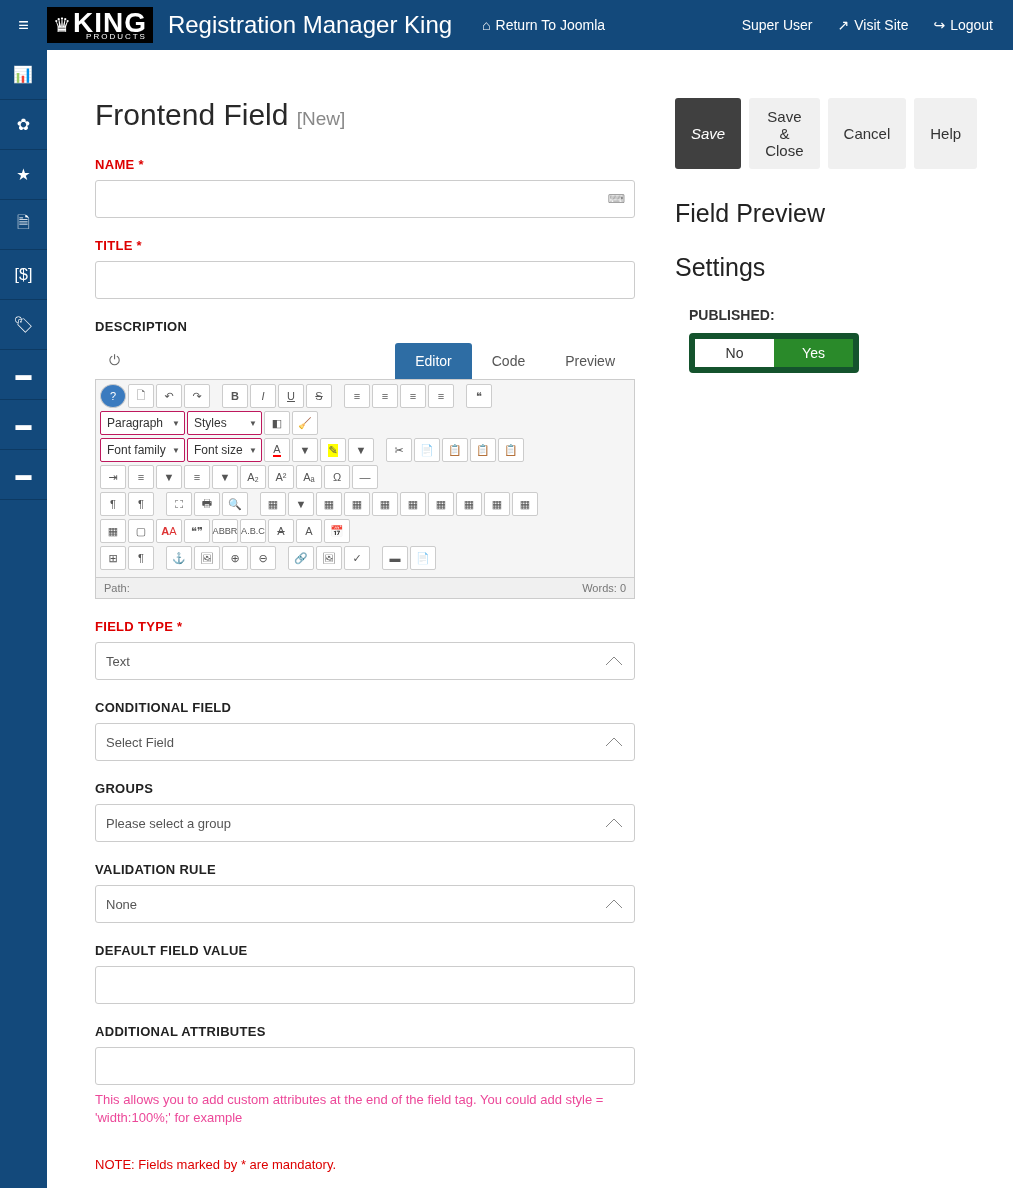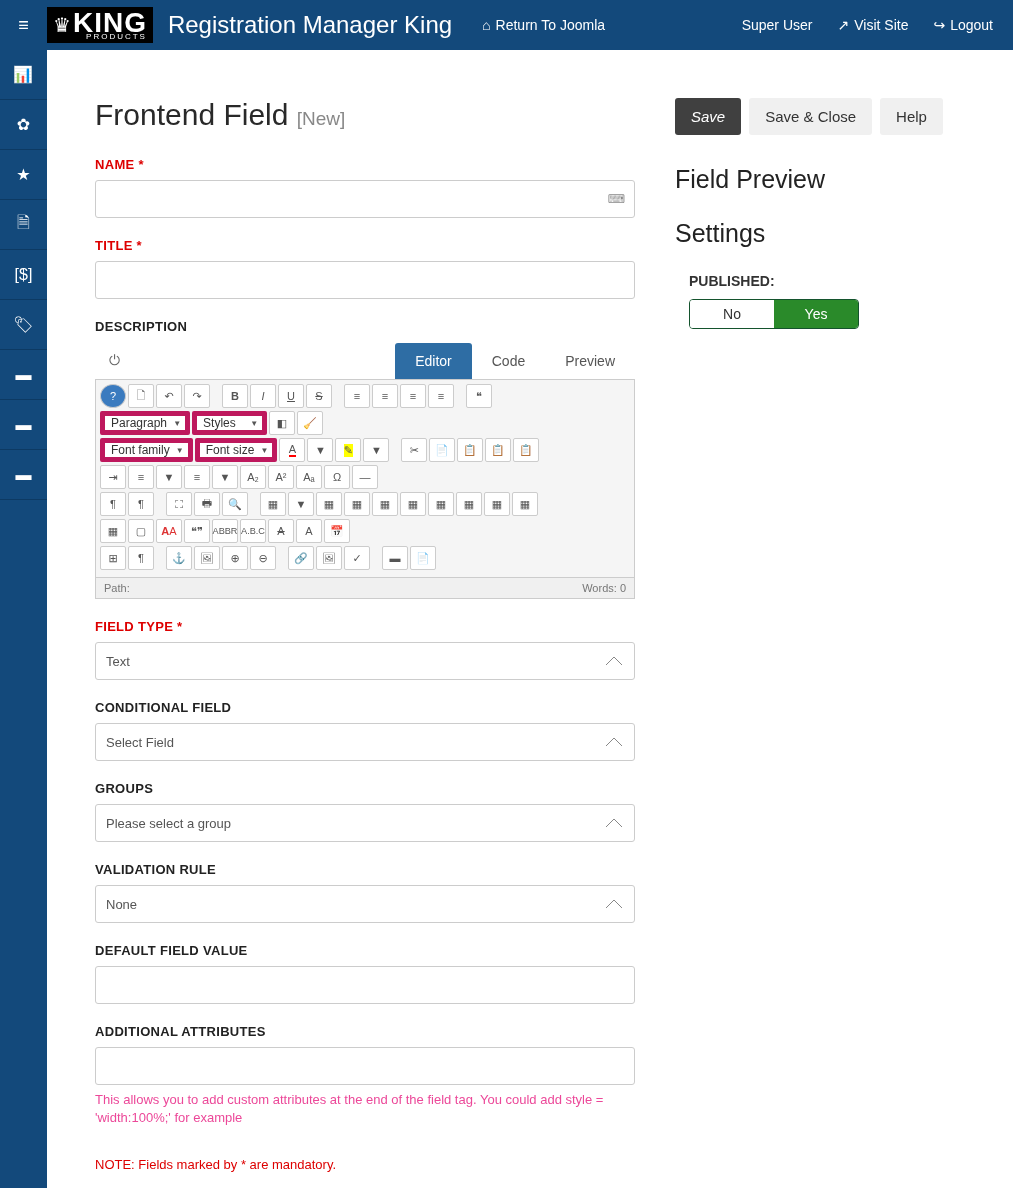--- a/index.html
+++ b/index.html
@@ -315,6 +315,7 @@
       <div class="btn-row">
         <button class="btn btn-success">Save</button>
         <button class="btn">Save &amp; Close</button>
+        <button class="btn">Cancel</button>
         <button class="btn">Help</button>
       </div>
 

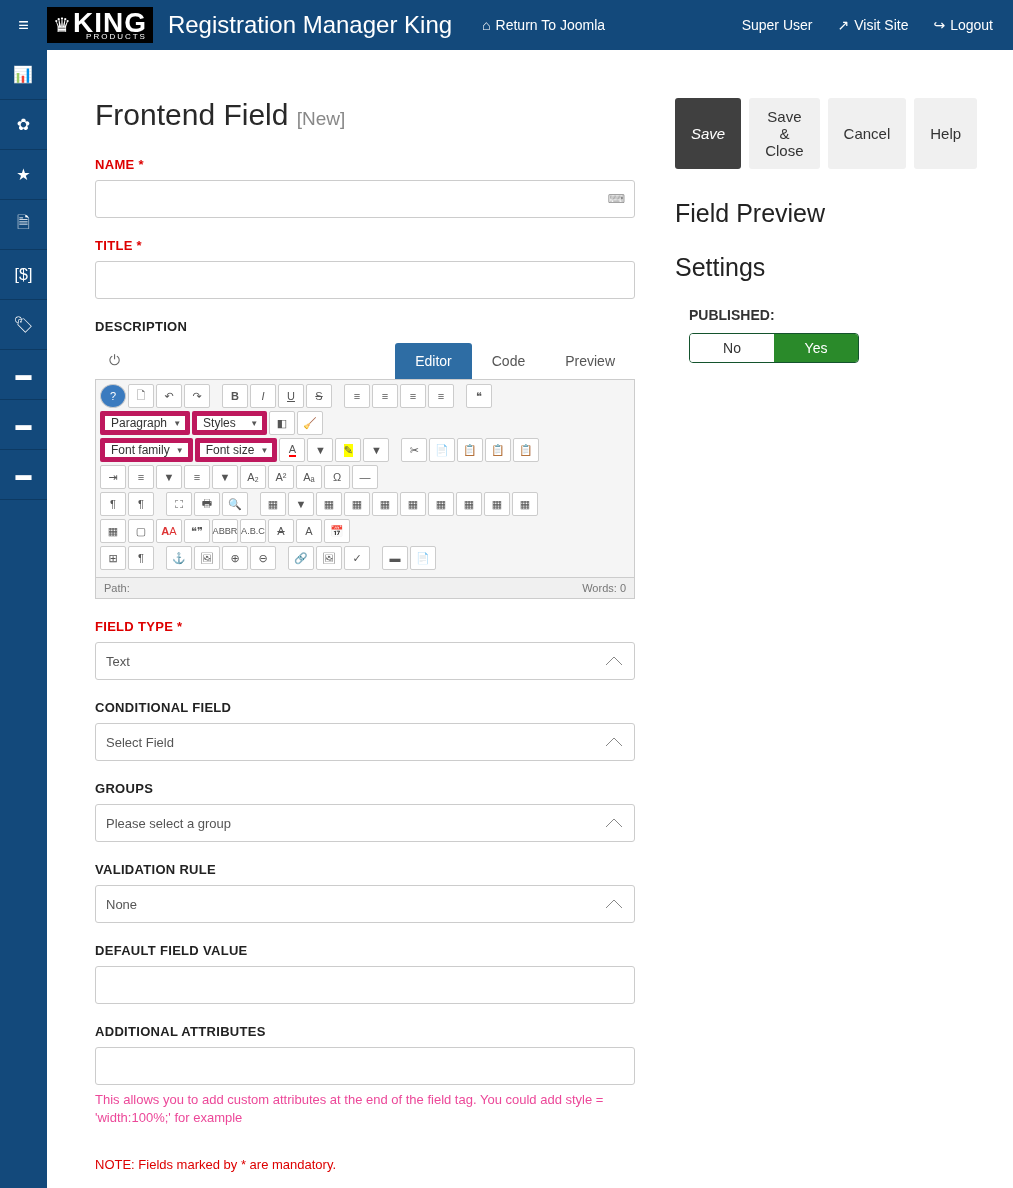--- a/index.html
+++ b/index.html
@@ -35,7 +35,7 @@
 .note { color: #d00; font-size: 13px; margin-top: 30px; }
 h2 { font-size: 25px; font-weight: 400; color: #222; margin-bottom: 25px; }
 .setting-label { font-weight: bold; font-size: 14px; margin-bottom: 10px; padding-left: 14px; }
-.toggle { display: flex; border: 1px solid #14532d; border-radius: 4px; overflow: hidden; margin-left: 14px; width: 170px; }
+.toggle { display: flex; border: 6px solid #14532d; border-radius: 4px; overflow: hidden; margin-left: 14px; width: 170px; }
 .toggle-opt { flex: 1; text-align: center; padding: 6px 0; font-size: 14px; background: #fff; cursor: pointer; }
 .toggle-opt.active { background: #2a8a2a; color: #fff; }
 

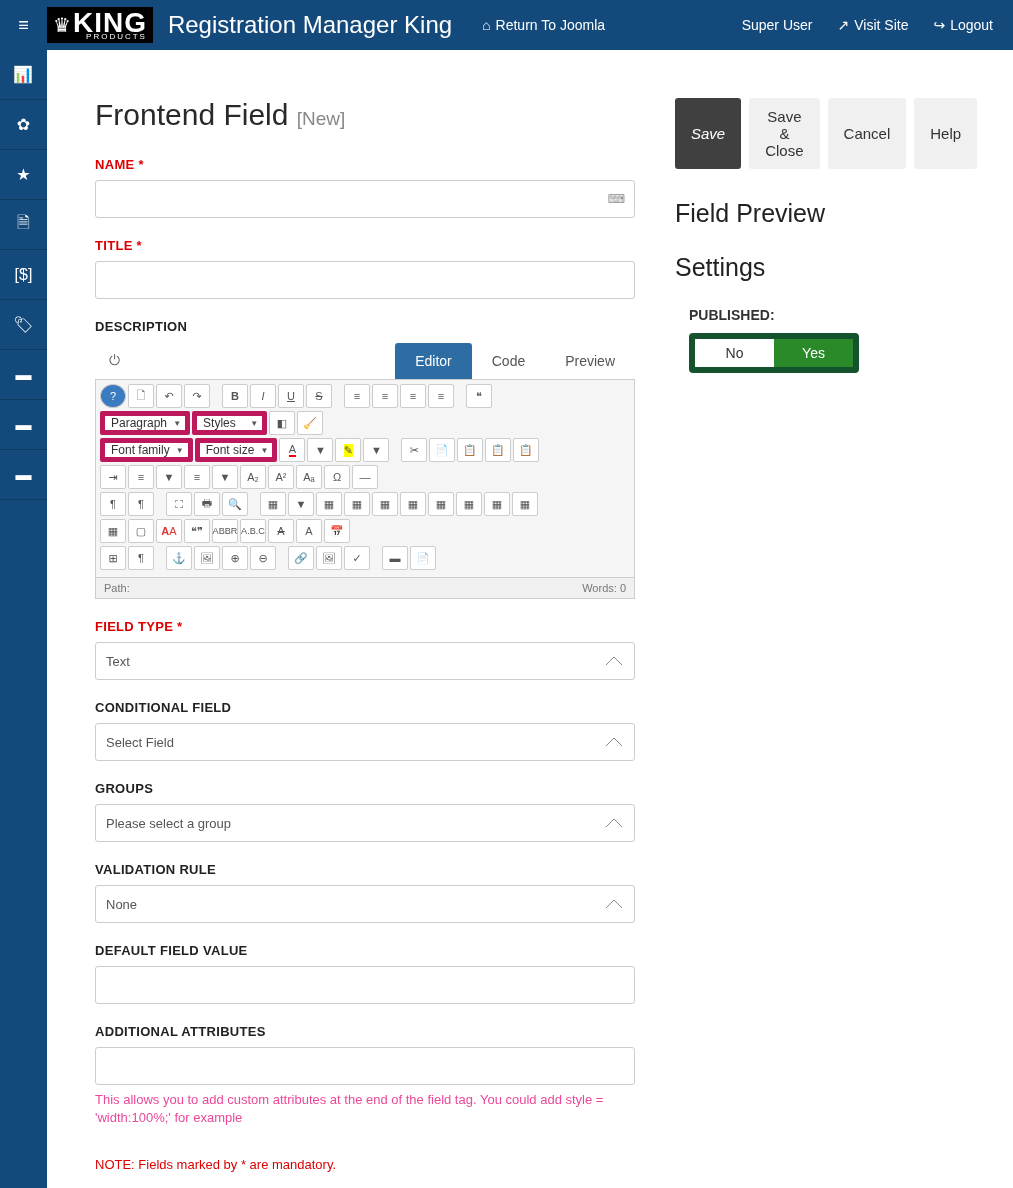--- a/index.html
+++ b/index.html
@@ -48,7 +48,7 @@
 .editor-toolbar { border: 1px solid #ccc; background: #f5f5f5; padding: 4px; }
 .tb-row { display: flex; flex-wrap: wrap; gap: 2px; margin-bottom: 3px; align-items: center; }
 .tb-btn { width: 26px; height: 24px; border: 1px solid #ccc; background: #fff; display: inline-flex; align-items: center; justify-content: center; font-size: 11px; cursor: pointer; border-radius: 2px; color: #555; }
-.tb-sel { height: 24px; border: 5px solid #be185d; background: #fff; font-size: 12px; padding: 0 18px 0 6px; border-radius: 2px; position: relative; display: inline-flex; align-items: center; cursor: pointer; min-width: 70px; }
+.tb-sel { height: 24px; border: 1px solid #be185d; background: #fff; font-size: 12px; padding: 0 18px 0 6px; border-radius: 2px; position: relative; display: inline-flex; align-items: center; cursor: pointer; min-width: 70px; }
 .tb-sel::after { content: "▼"; position: absolute; right: 4px; font-size: 8px; color: #555; }
 .editor-status { border: 1px solid #ccc; border-top: none; background: #f0f0f0; padding: 4px 8px; display: flex; justify-content: space-between; font-size: 11px; color: #777; }
 .input-wrap { position: relative; }

